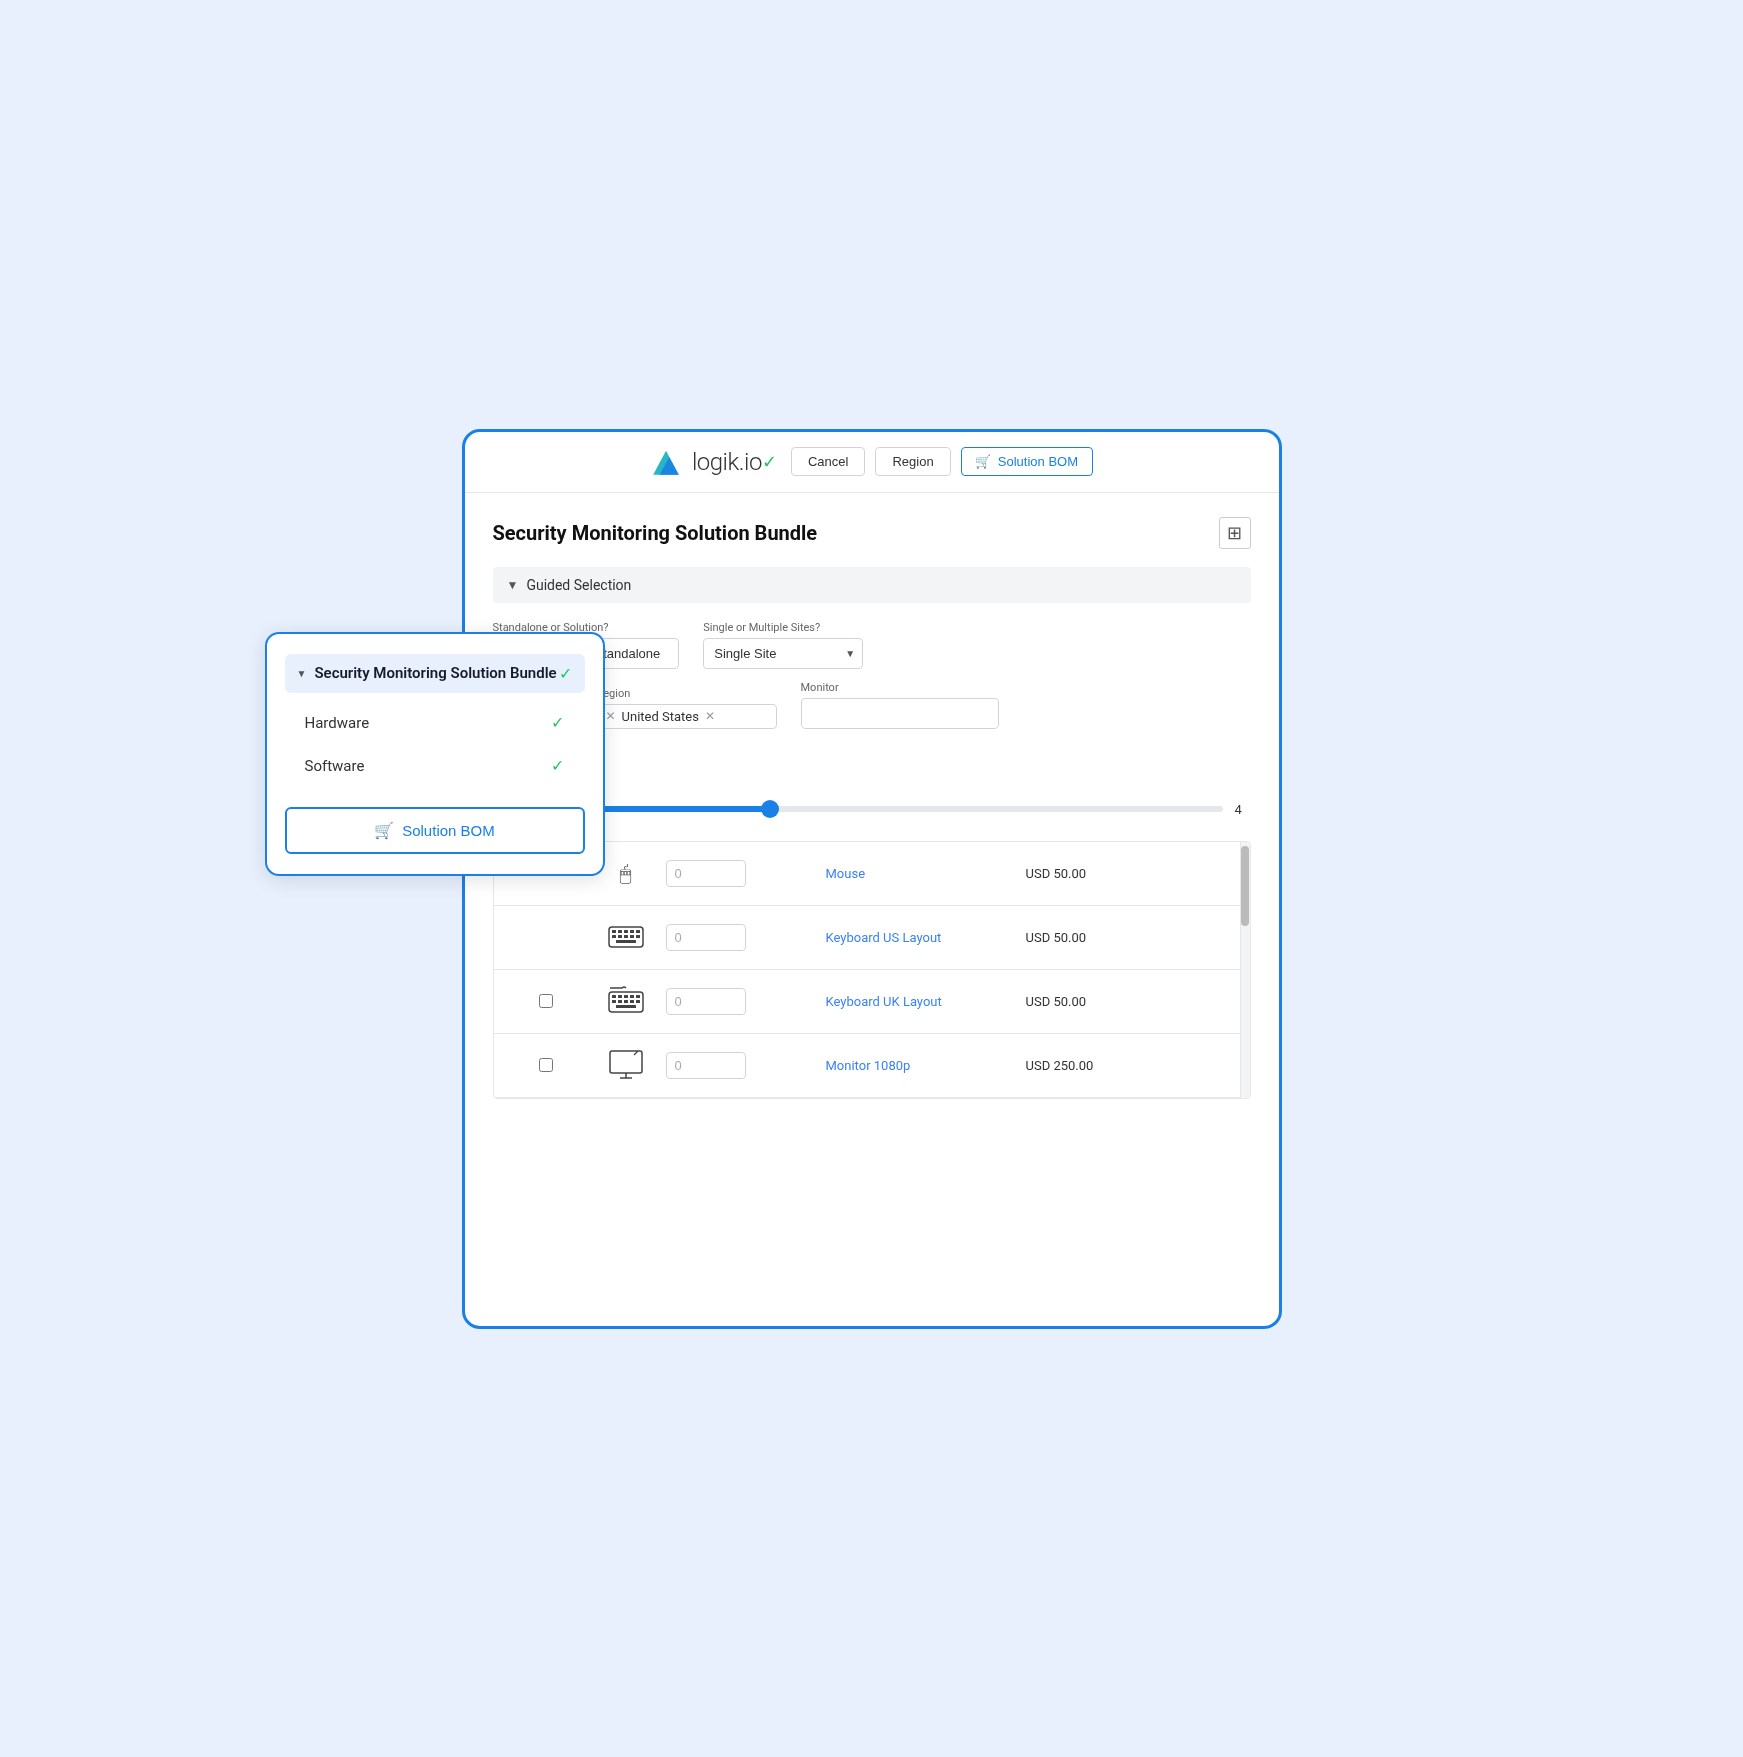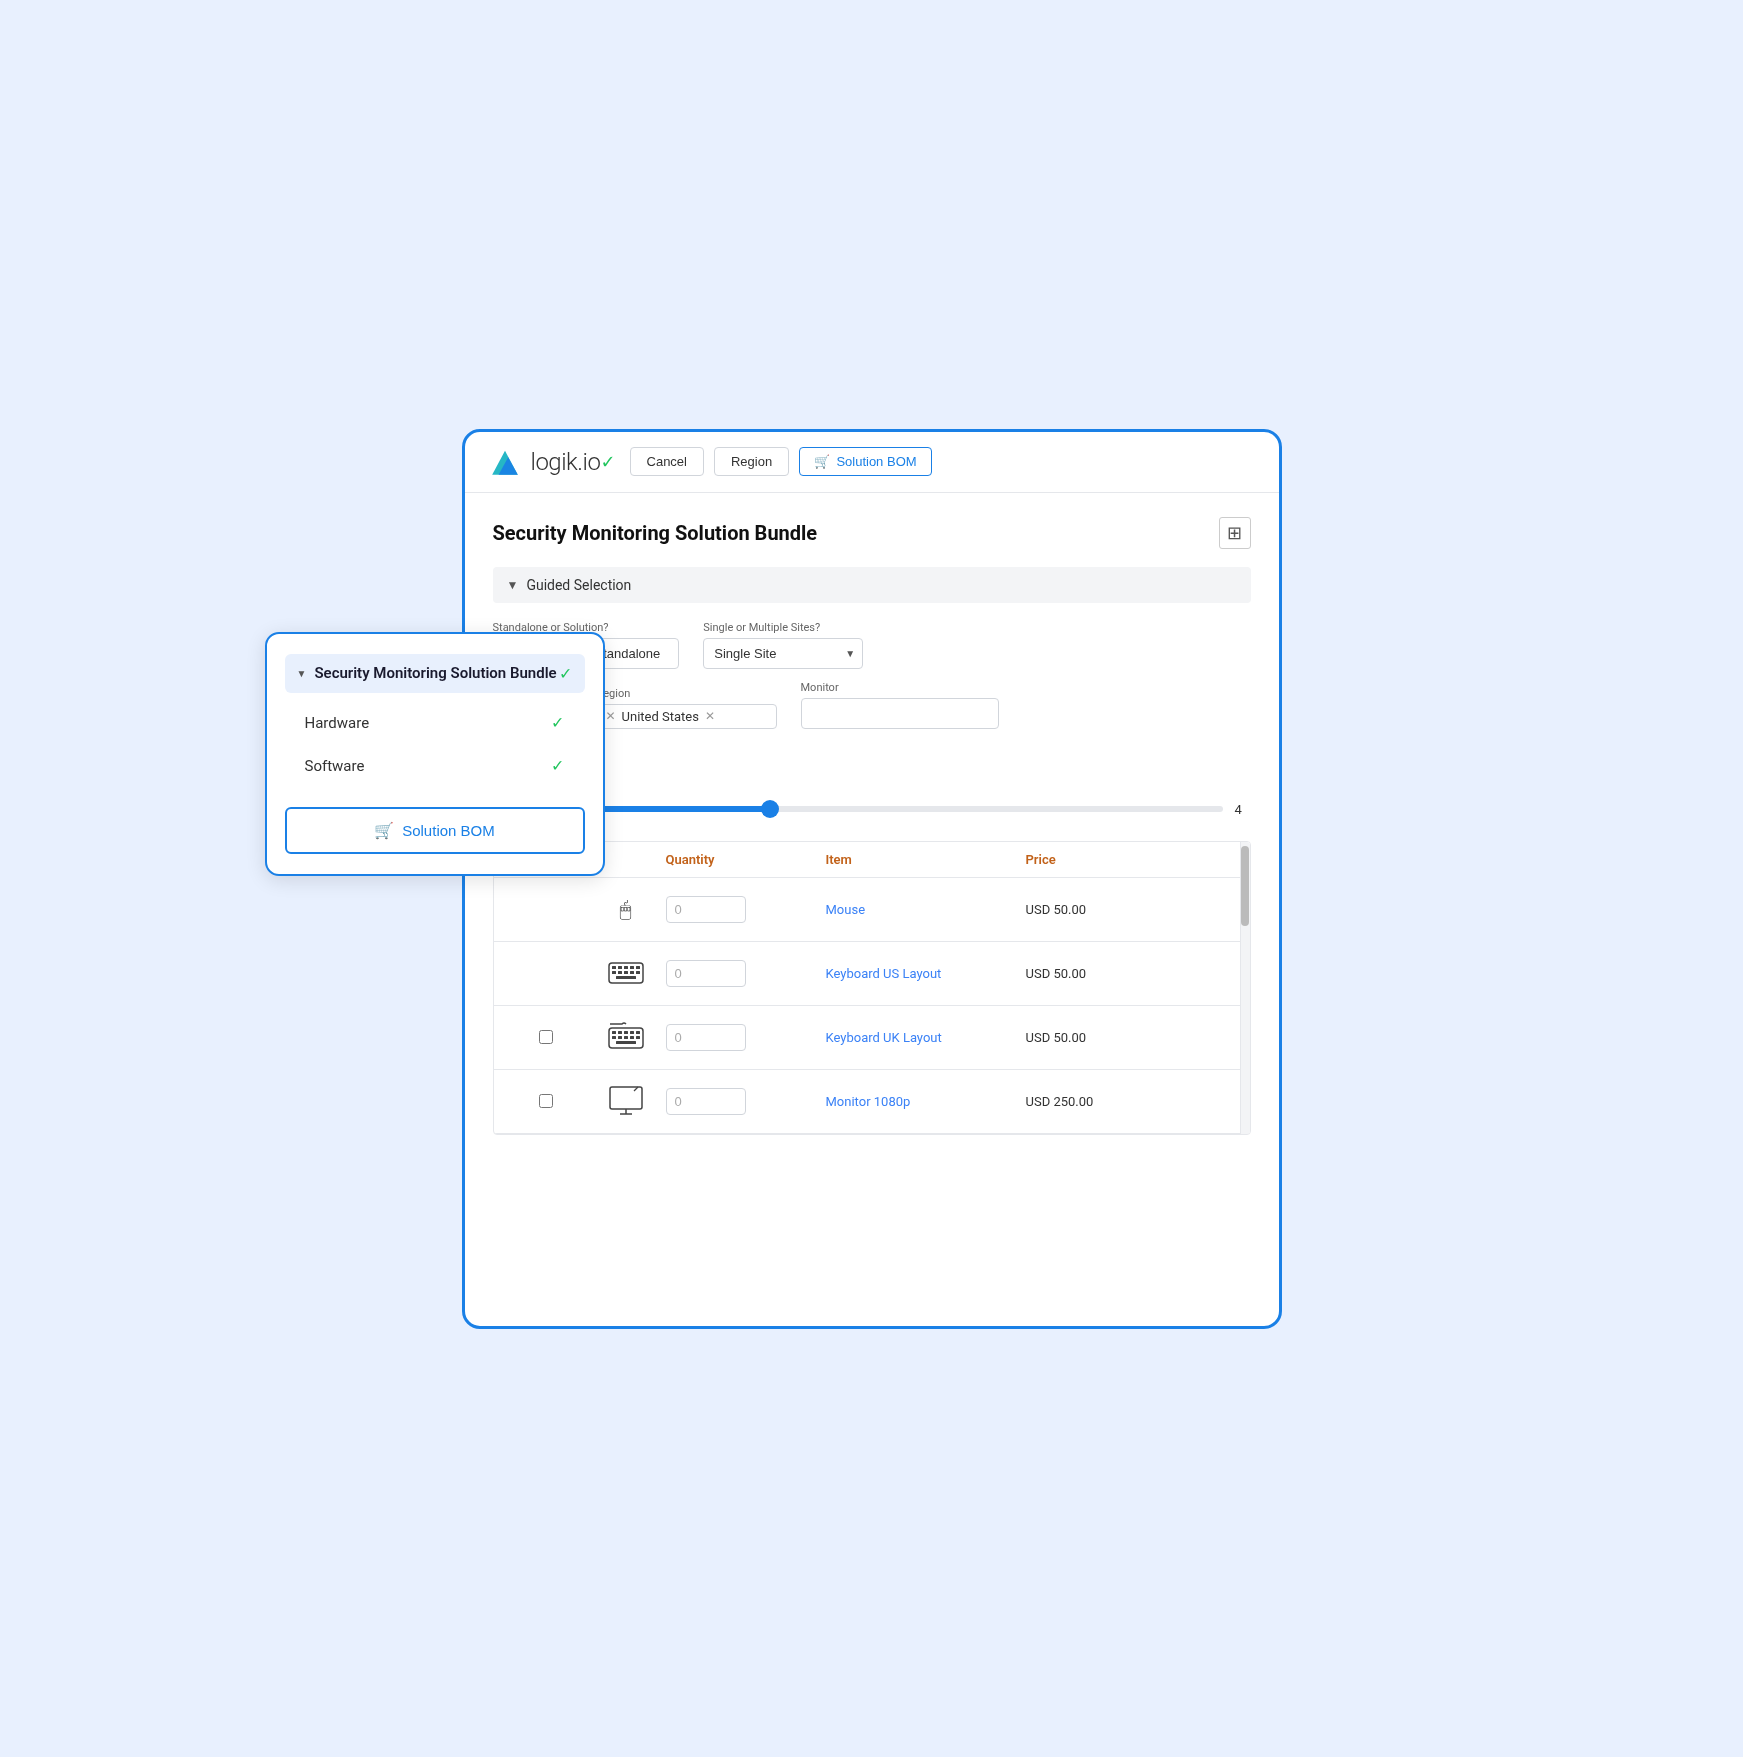--- a/index.html
+++ b/index.html
@@ -28,7 +28,7 @@
     .header {
       display: flex;
       align-items: center;
-      justify-content: flex-start;
+      justify-content: center;
       padding: 14px 24px;
       border-bottom: 1px solid #e5e7eb;
     }

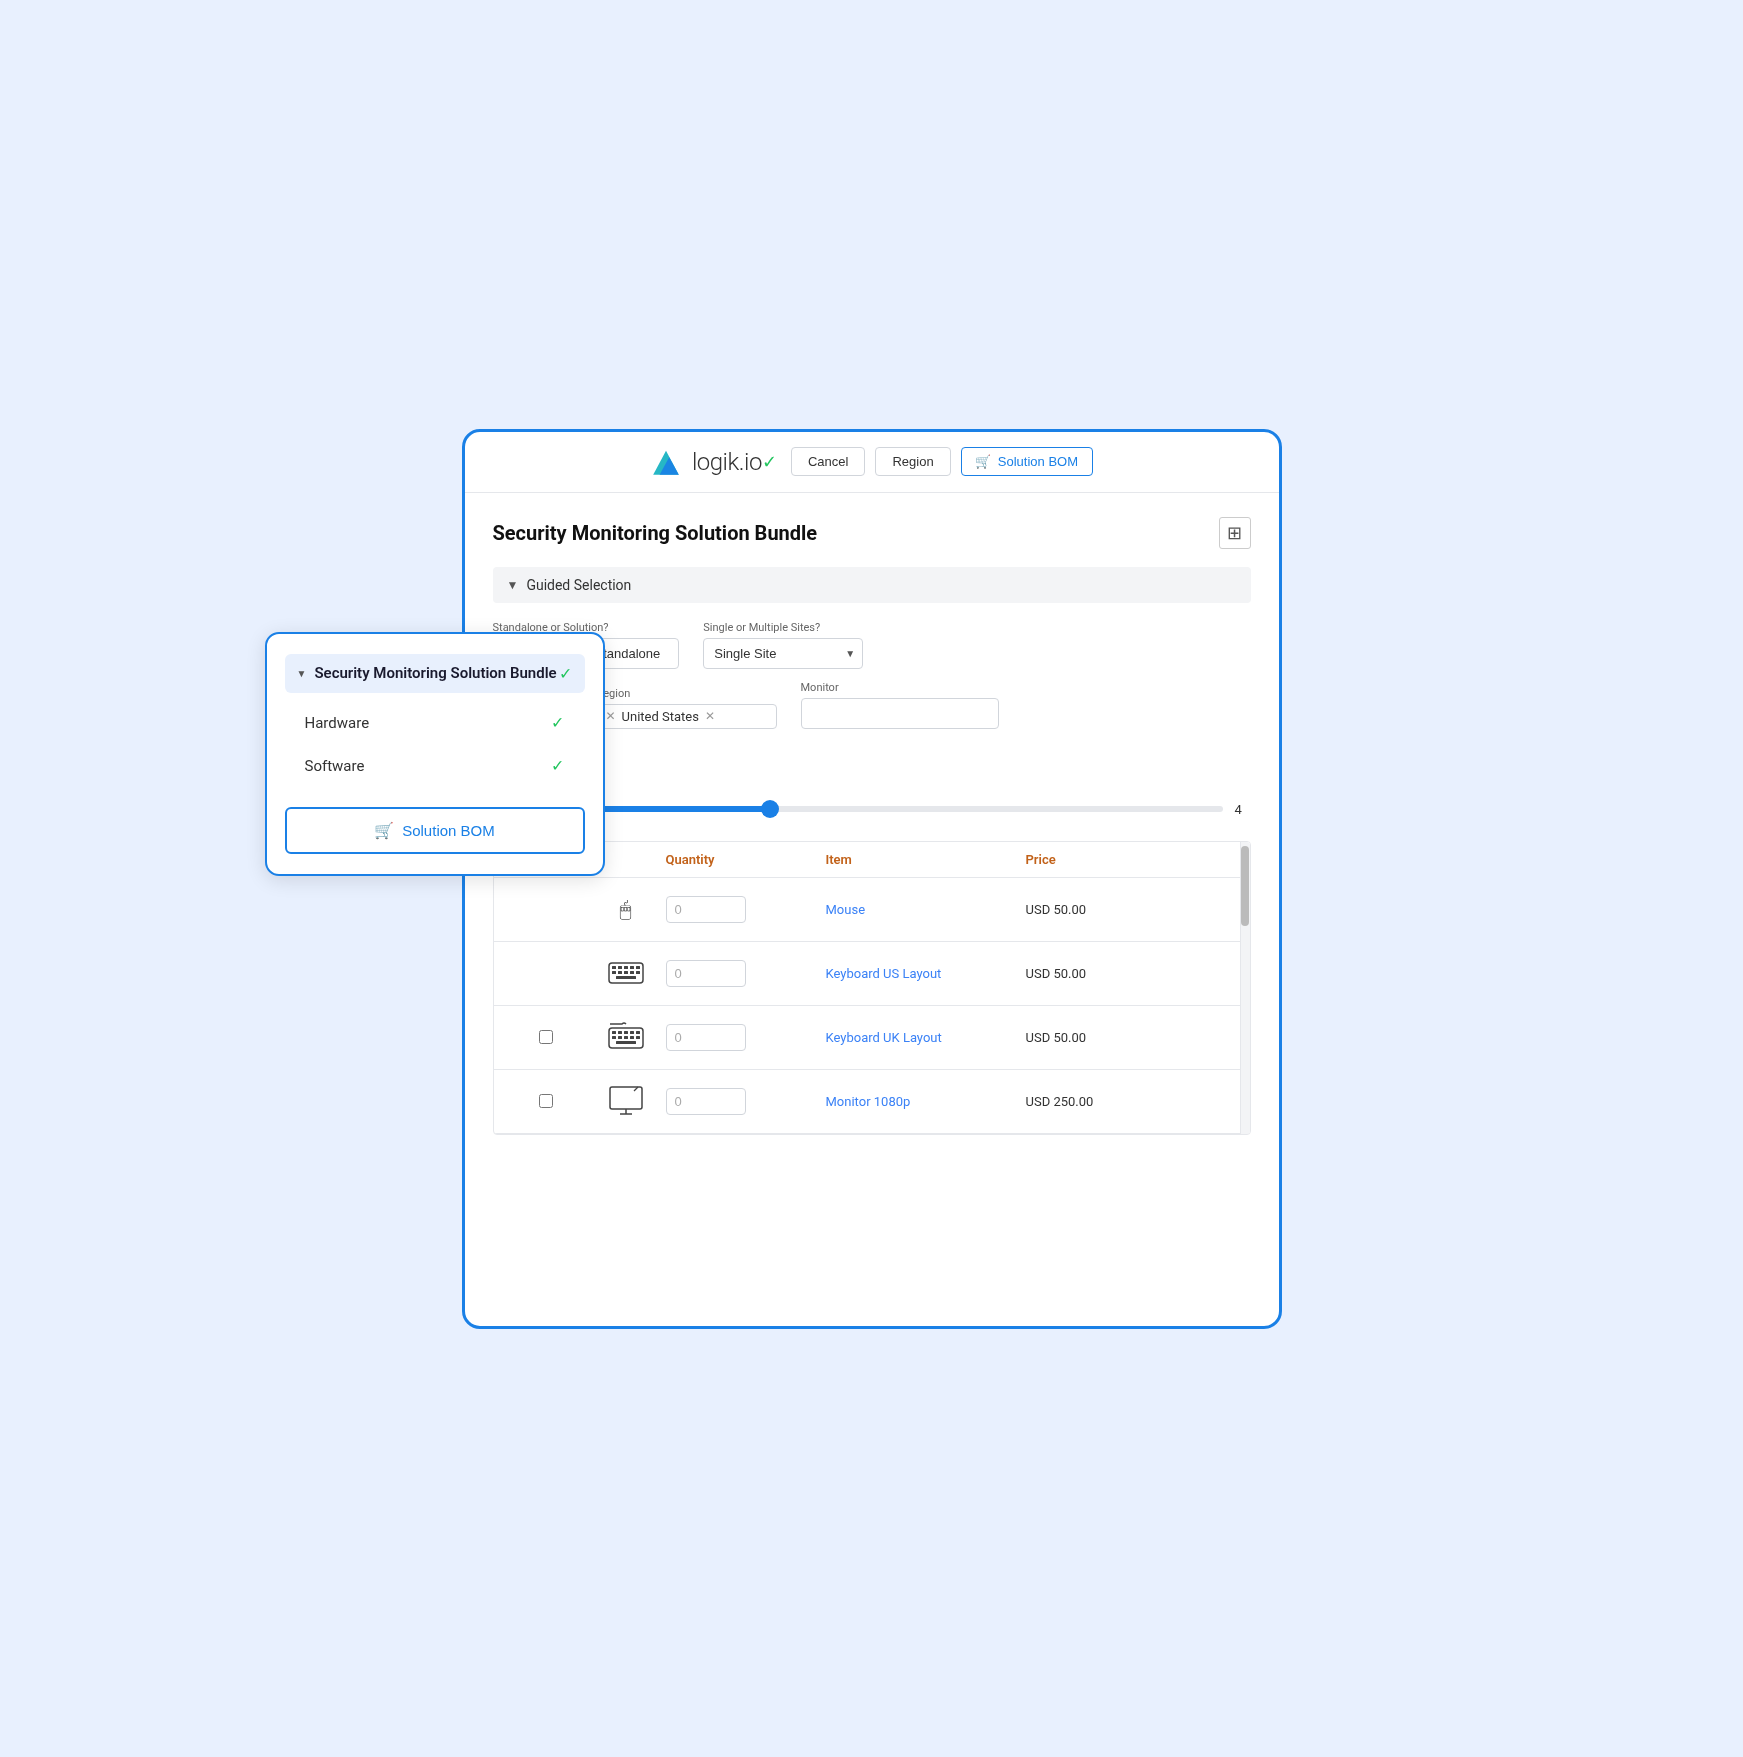--- a/index.html
+++ b/index.html
@@ -510,13 +510,6 @@
     </div>
 
     <div class="table-section" style="position:relative;">
-      <div class="table-header" style="grid-template-columns: 80px 80px 160px 200px 1fr;">
-        <div></div>
-        <div></div>
-        <div class="th">Quantity</div>
-        <div class="th">Item</div>
-        <div class="th">Price</div>
-      </div>
 
       <div class="table-row">
         <div class="cell-checkbox"></div>

